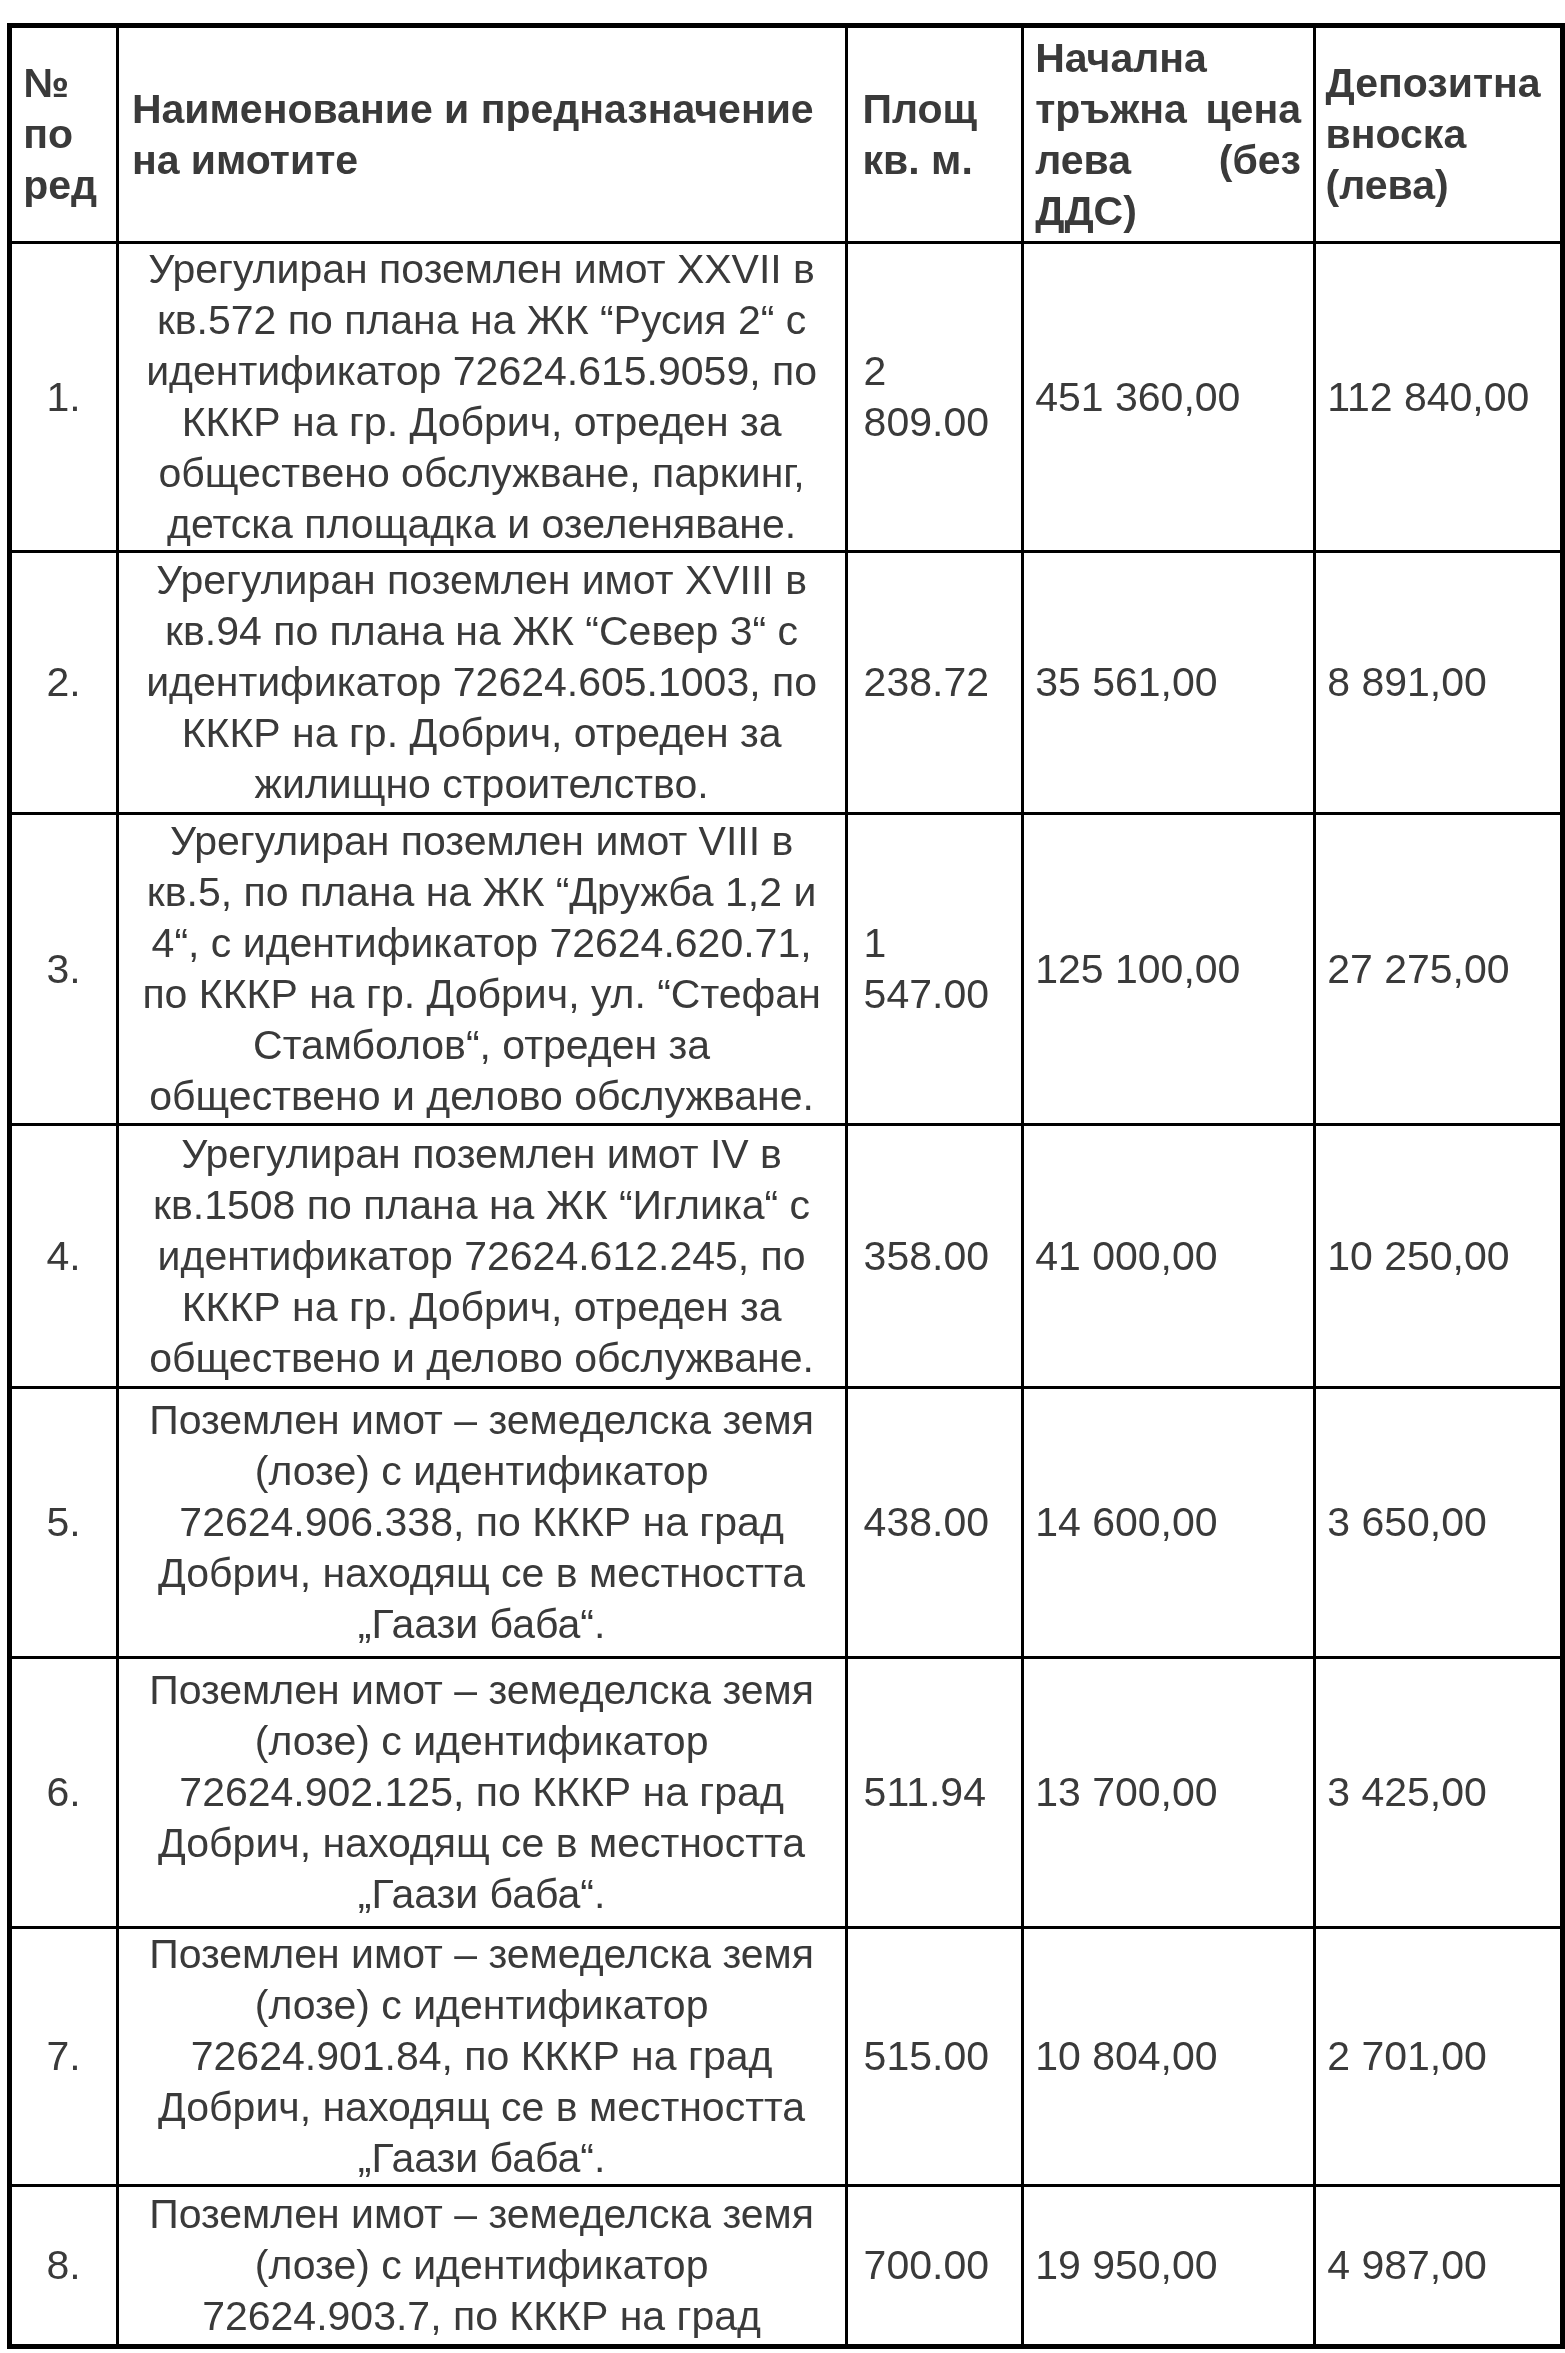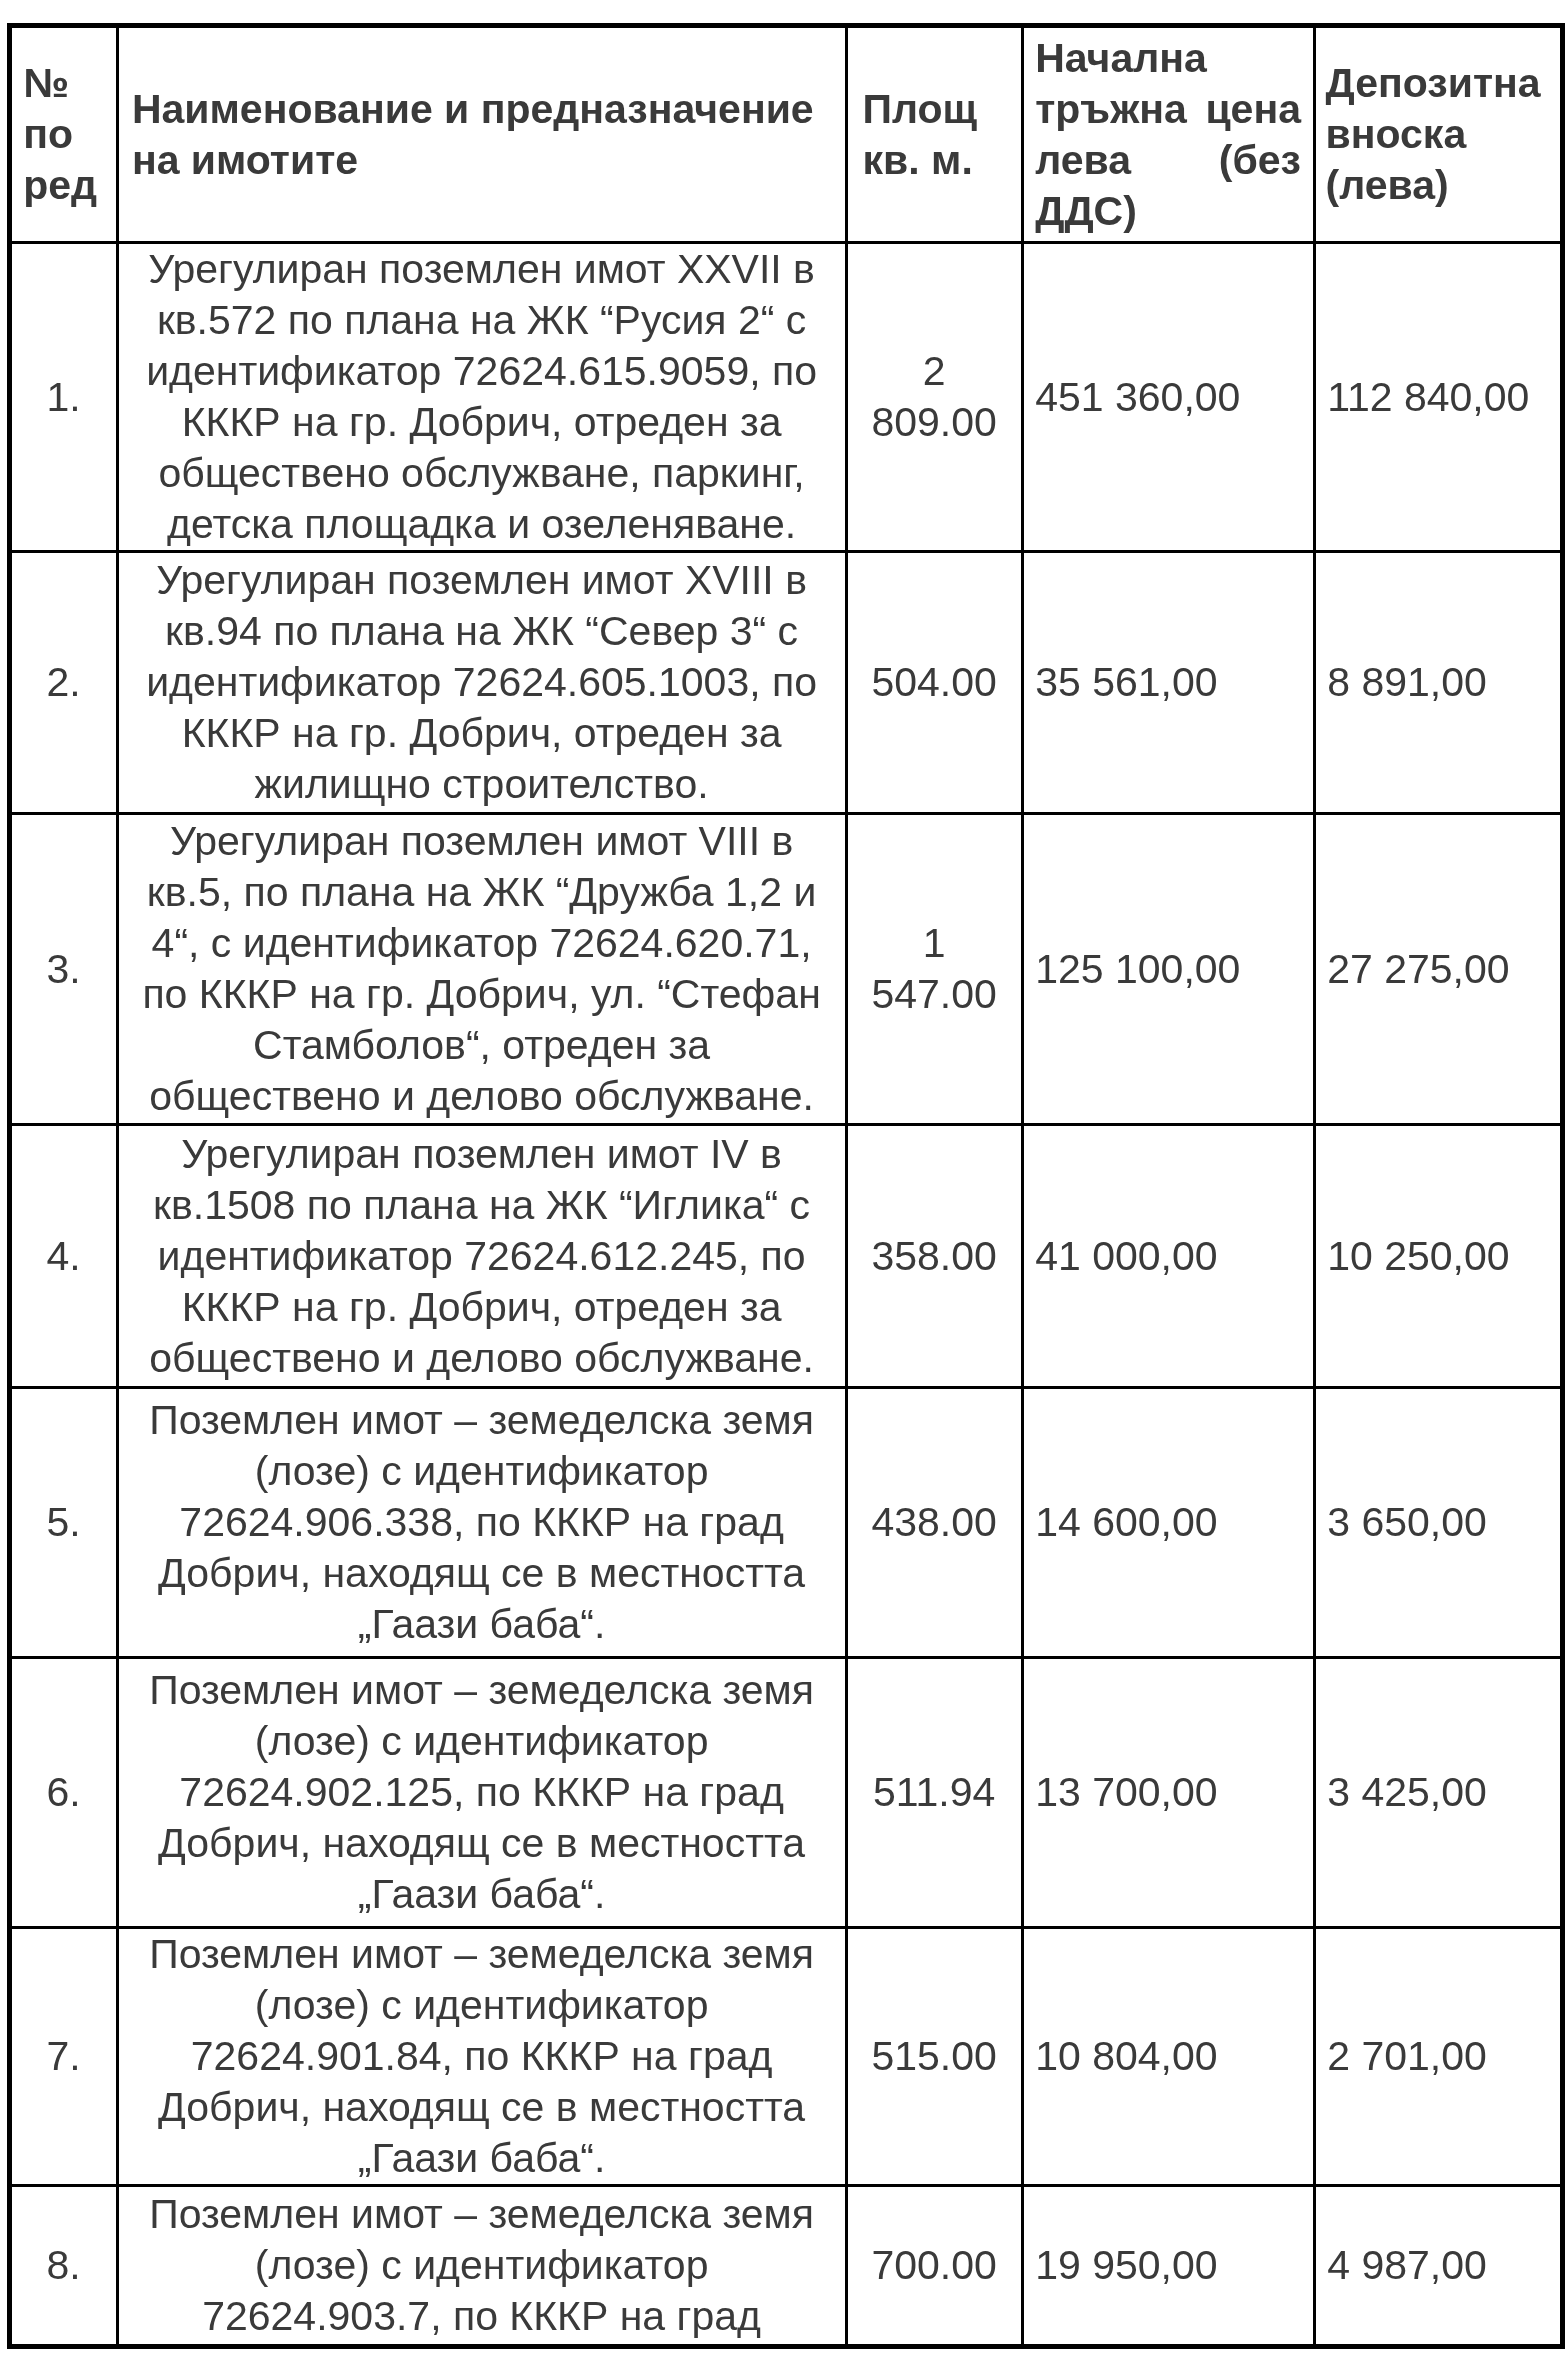--- a/index.html
+++ b/index.html
@@ -60,8 +60,7 @@
     padding:0 13.3px;
   }
   td.area{
-    text-align:center;
-    padding:0 10px;
+    padding:0 16px;
   }
   td.price,td.deposit{
     text-align:left;

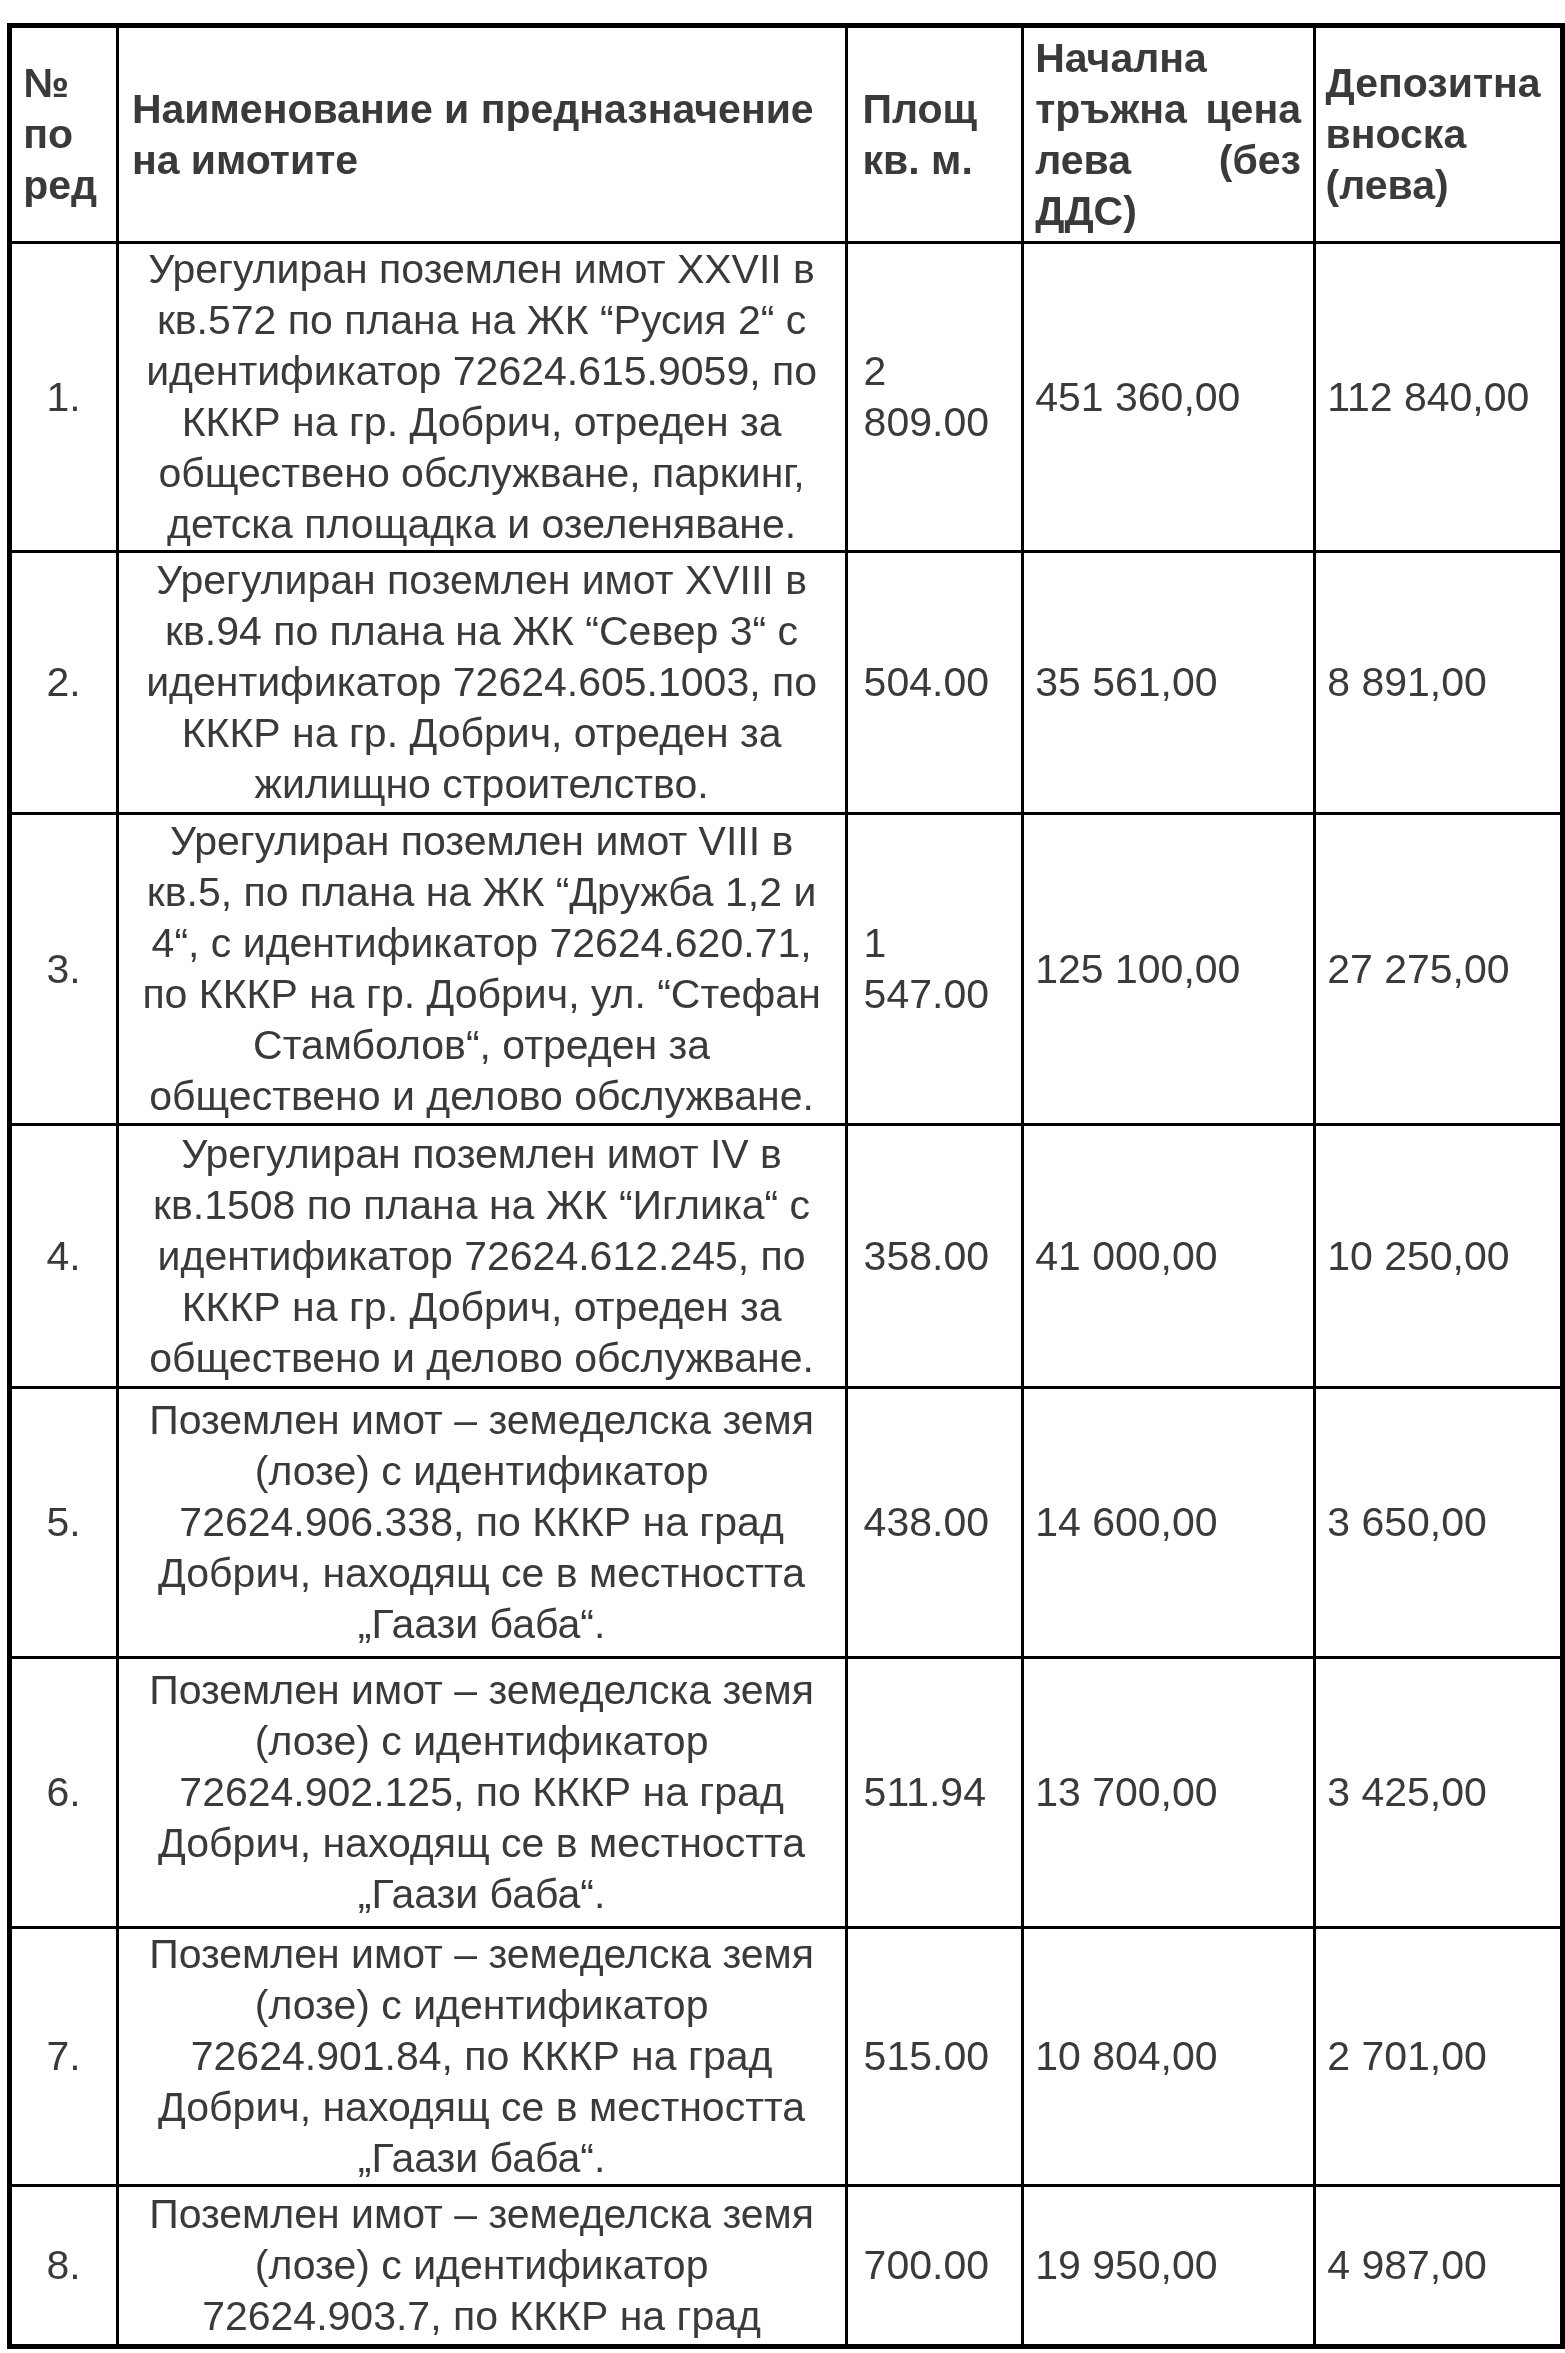--- a/index.html
+++ b/index.html
@@ -106,7 +106,7 @@
     <tr class="r2">
       <td class="num">2.</td>
       <td class="desc">Урегулиран поземлен имот XVIII в кв.94 по плана на ЖК “Север 3“ с идентификатор 72624.605.1003, по КККР на гр. Добрич, отреден за жилищно строителство.</td>
-      <td class="area">504.00</td>
+      <td class="area">238.72</td>
       <td class="price">35 561,00</td>
       <td class="deposit">8 891,00</td>
     </tr>

